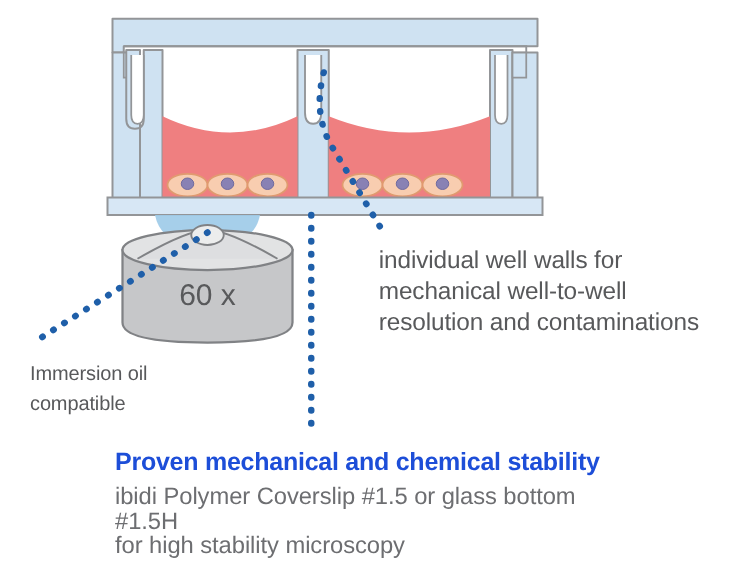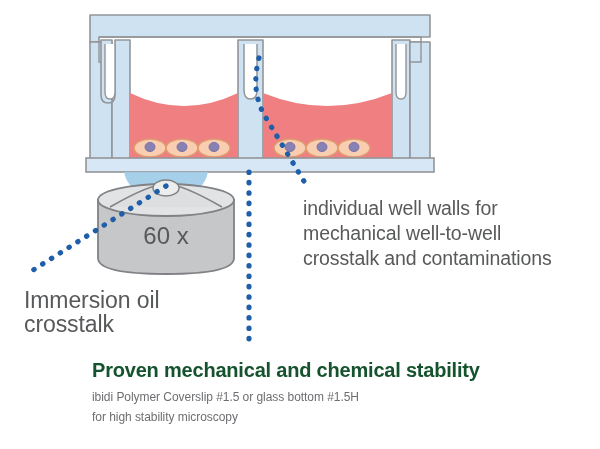--- a/index.html
+++ b/index.html
@@ -138,7 +138,7 @@
   <div class="txt" id="label-wells">
     <div>individual well walls for</div>
     <div>mechanical well-to-well</div>
-    <div>crosstalk and contaminations</div>
+    <div>resolution and contaminations</div>
   </div>
 
   <div class="txt" id="label-oil">

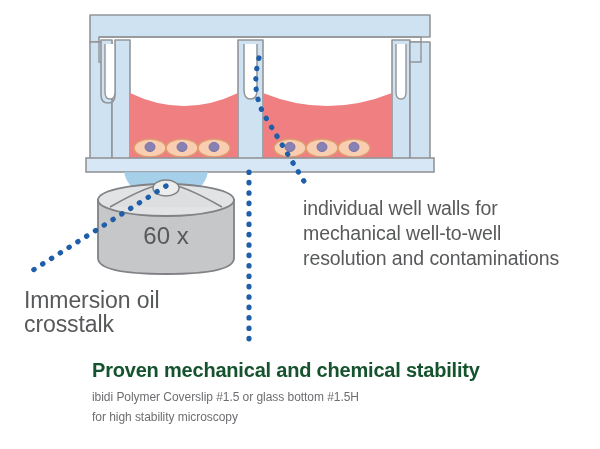--- a/index.html
+++ b/index.html
@@ -22,7 +22,7 @@
   }
   #label-oil{
     left:24px;top:288px;width:200px;
-    font-size:23px;line-height:24px;color:#58595b;
+    font-size:16px;line-height:24px;color:#58595b;
     letter-spacing:-0.1px;
   }
   #label-stability-title{

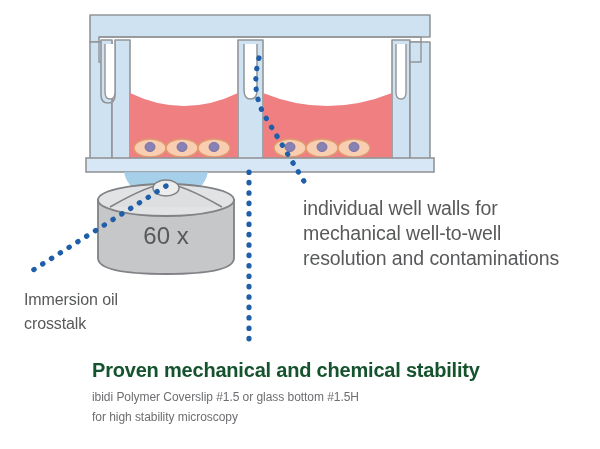--- a/index.html
+++ b/index.html
@@ -143,7 +143,7 @@
 
   <div class="txt" id="label-oil">
     <div>Immersion oil</div>
-    <div>crosstalk</div>
+    <div>compatible</div>
   </div>
 
   <div class="txt" id="label-stability-title">Proven mechanical and chemical stability</div>

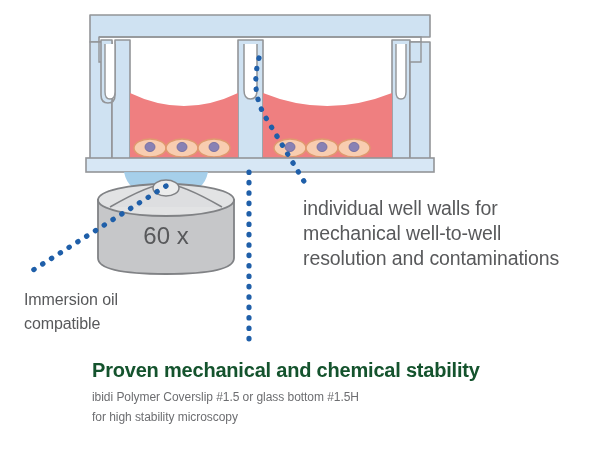--- a/index.html
+++ b/index.html
@@ -27,7 +27,7 @@
   }
   #label-stability-title{
     left:92px;top:358px;width:420px;
-    font-size:20px;line-height:24px;color:#14532d;
+    font-size:20px;line-height:24px;color:#1d4ed8;
     font-weight:600;letter-spacing:-0.2px;
   }
   #label-stability-sub{

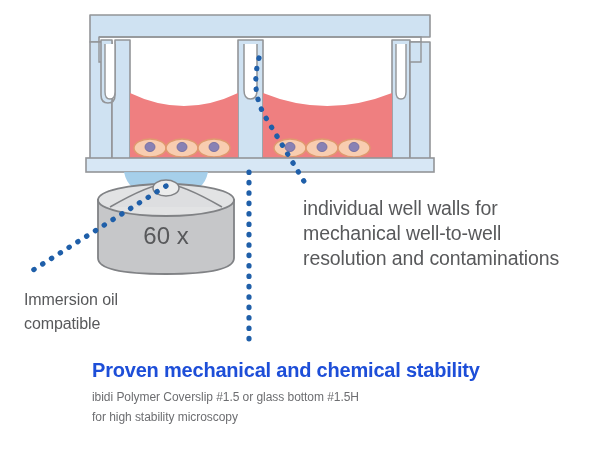--- a/index.html
+++ b/index.html
@@ -32,7 +32,7 @@
   }
   #label-stability-sub{
     left:92px;top:388px;width:420px;
-    font-size:12px;line-height:19.5px;color:#6d6e71;
+    font-size:19px;line-height:19.5px;color:#6d6e71;
     letter-spacing:-0.05px;
   }
   .lens-text{

